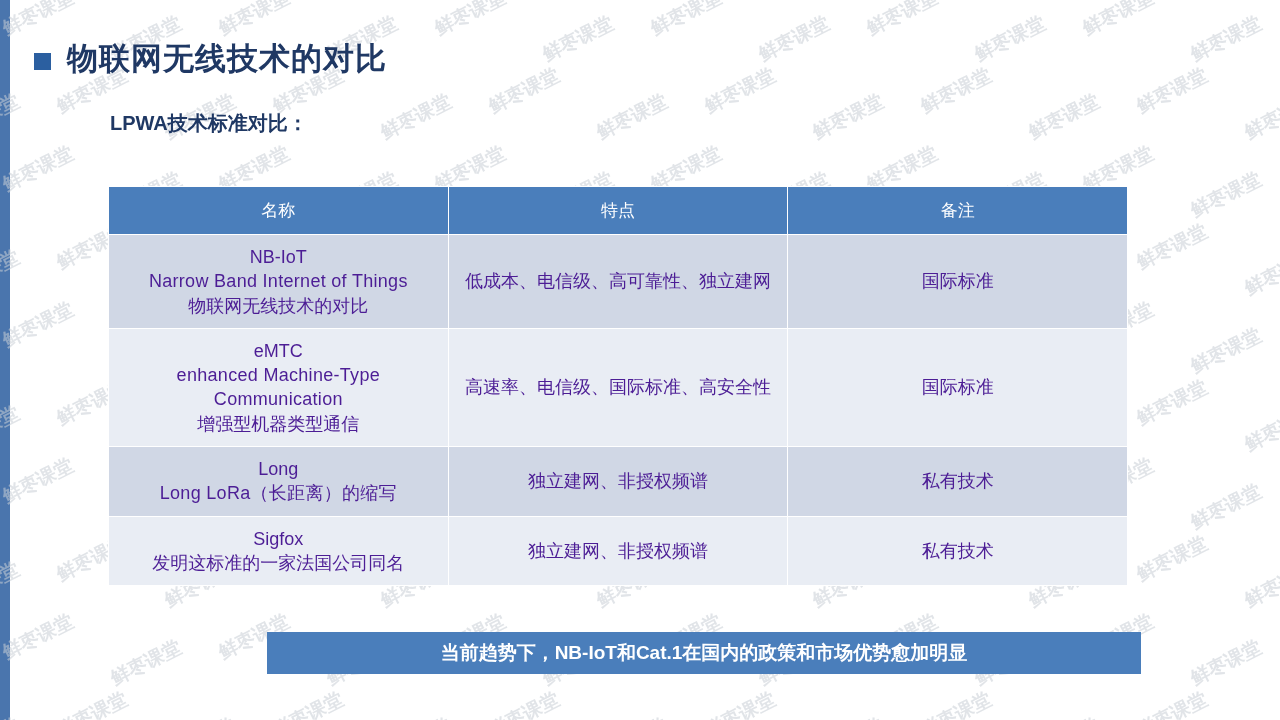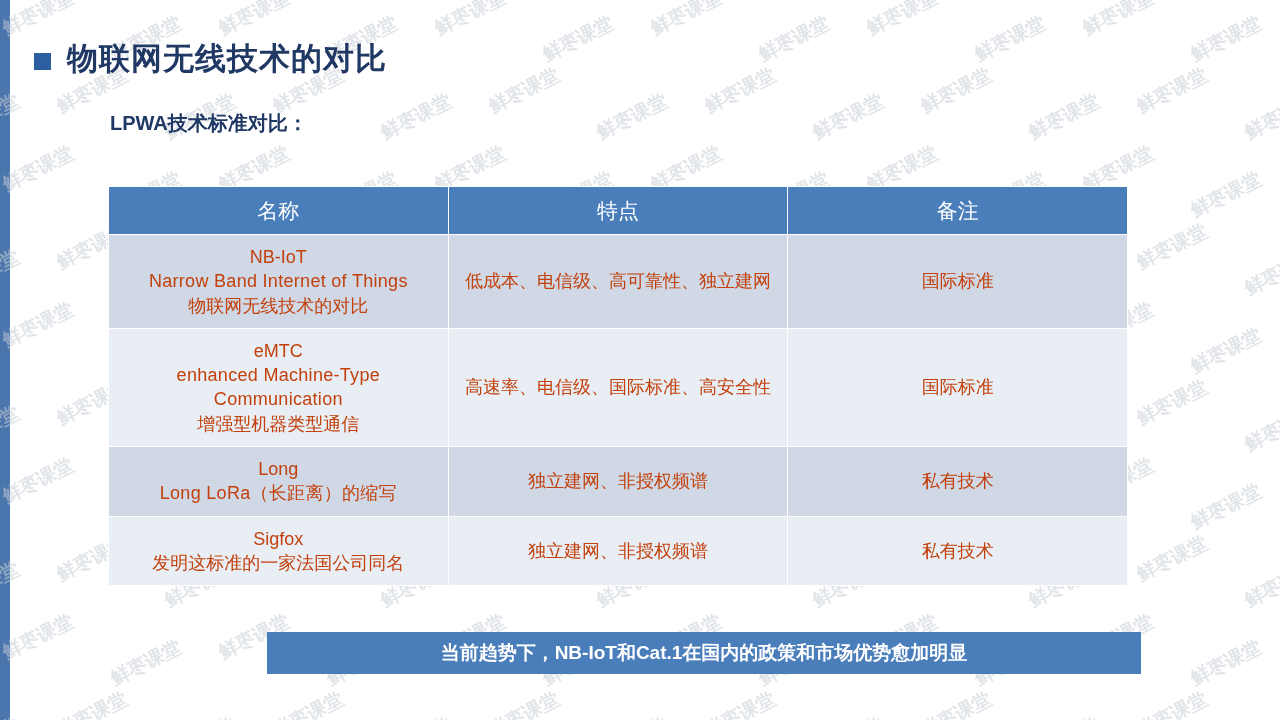--- a/index.html
+++ b/index.html
@@ -84,7 +84,7 @@
   table.lpwa th {
     background: #4a7ebb;
     color: #ffffff;
-    font-size: 21px;
+    font-size: 17px;
     font-weight: normal;
     height: 48px;
     border: 1px solid #ffffff;

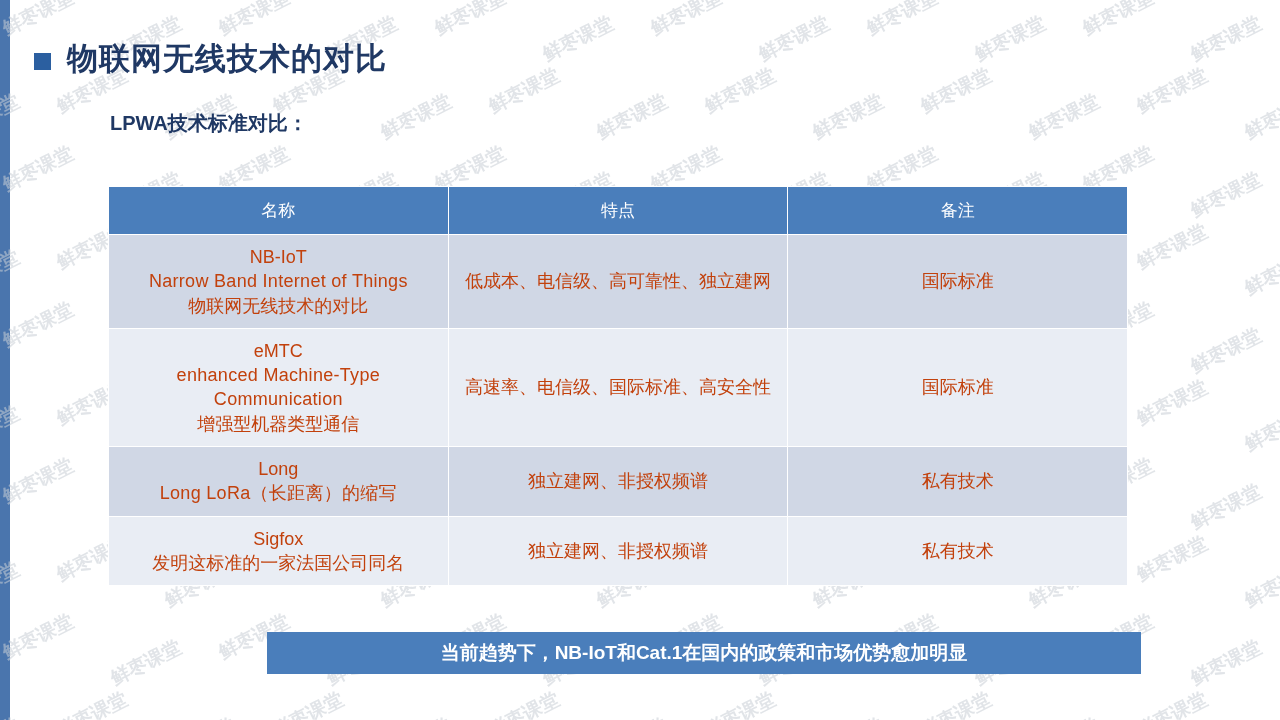--- a/index.html
+++ b/index.html
@@ -95,7 +95,7 @@
     text-align: center;
     vertical-align: middle;
     font-size: 18px;
-    color: #c2410c;
+    color: #4c1d95;
     padding: 10px 12px;
     line-height: 1.35;
   }

